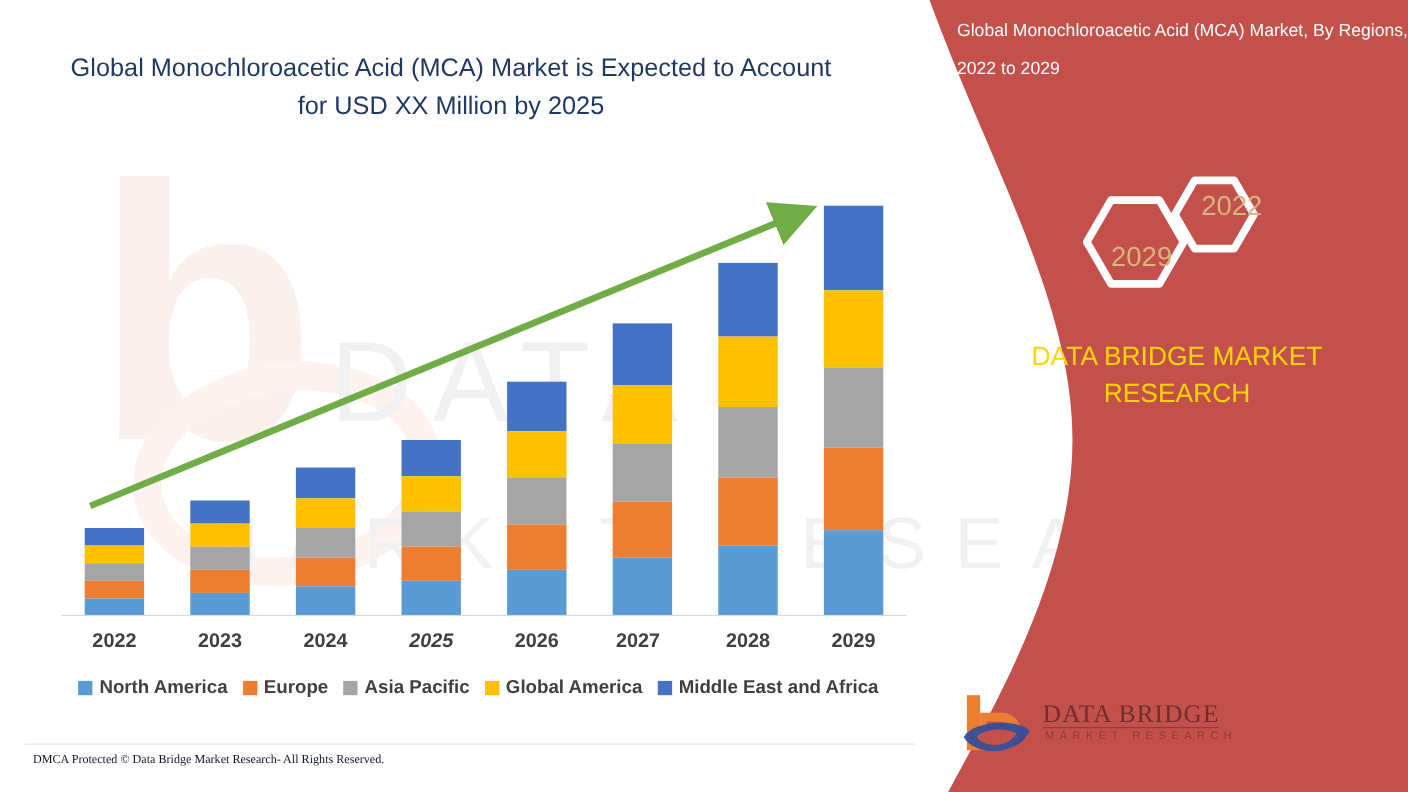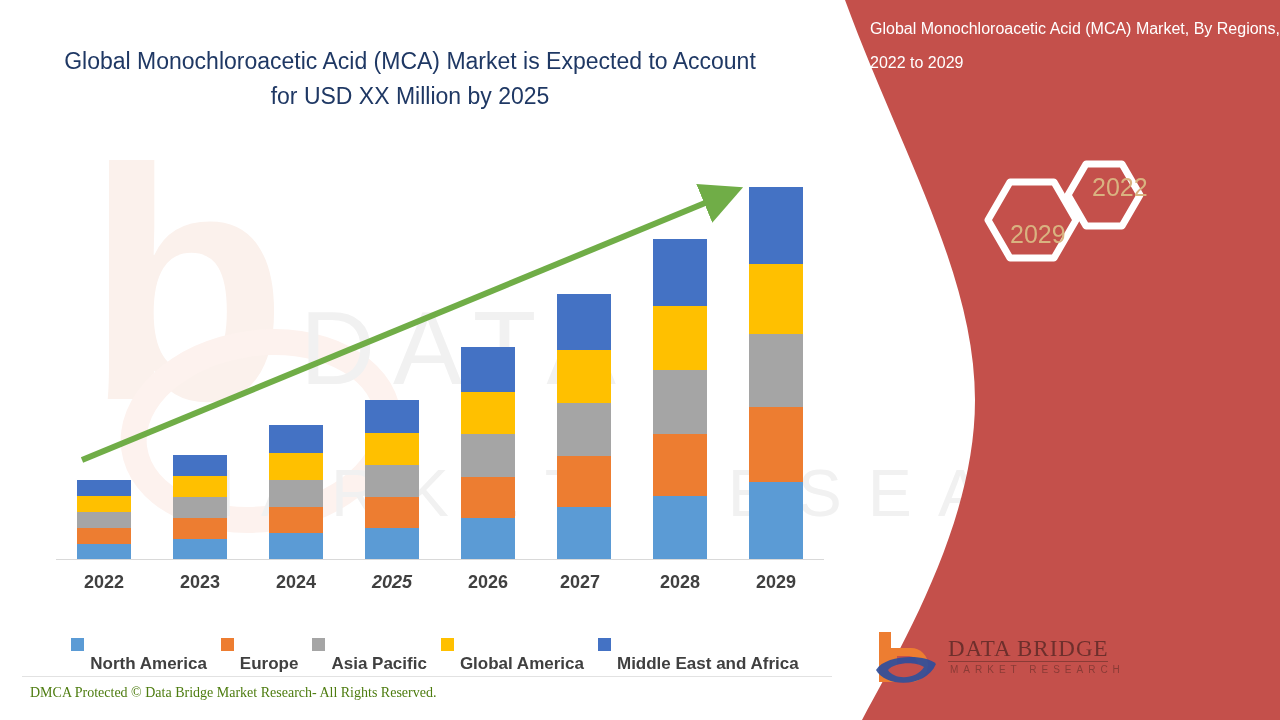--- a/index.html
+++ b/index.html
@@ -417,6 +417,10 @@
       <div class="hex-text hex-2029-text">2029</div>
     </div>
 
+    <div class="brand-line">
+      <span>DATA BRIDGE MARKET</span><br>
+      <span>RESEARCH</span>
+    </div>
 
     <div class="logo-box">
       <svg width="76" height="66" viewBox="0 0 76 66">

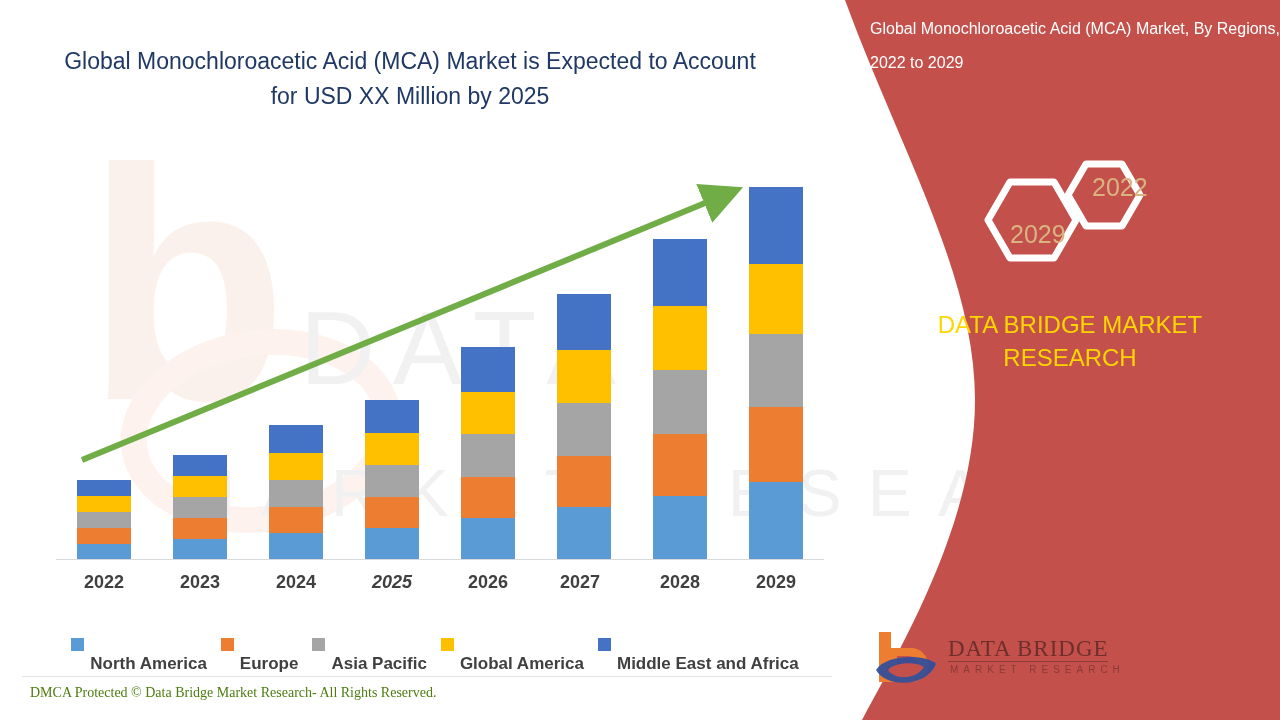--- a/index.html
+++ b/index.html
@@ -148,7 +148,6 @@
     color: #404040;
     white-space: nowrap;
     font-family: "Liberation Sans", sans-serif;
-    margin-top: 39px;
   }
 
   

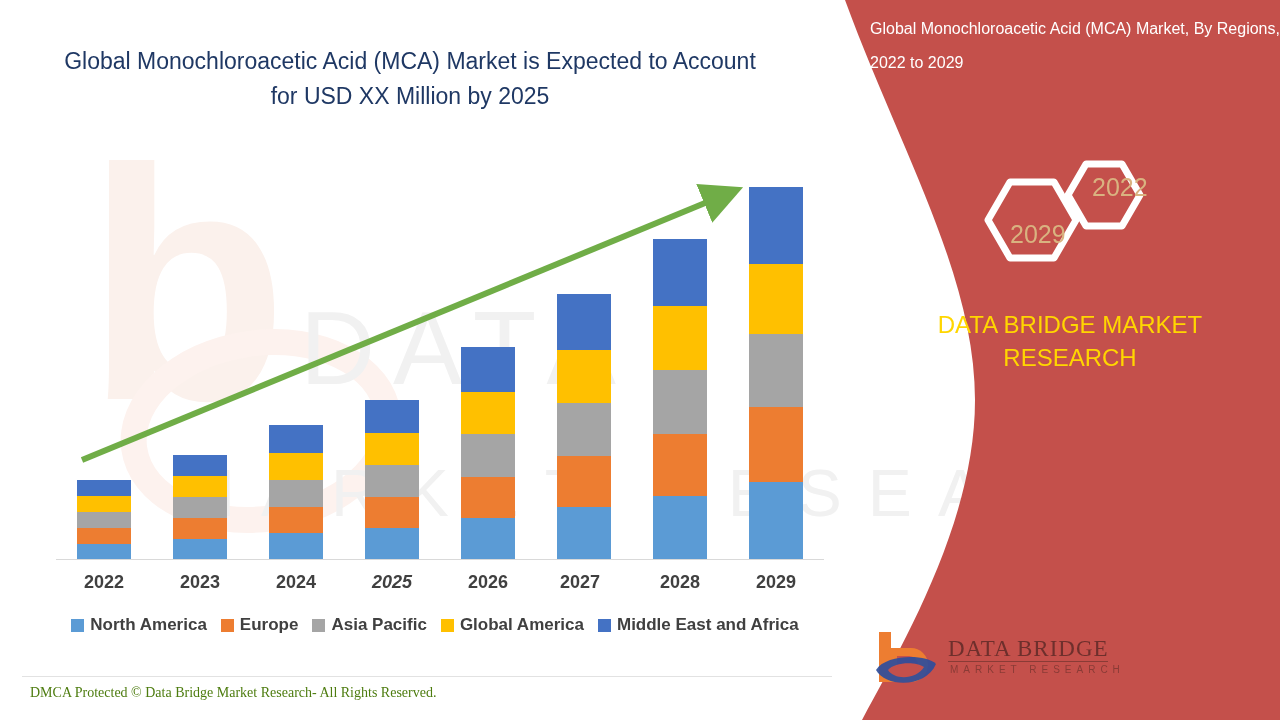--- a/index.html
+++ b/index.html
@@ -174,8 +174,8 @@
     left: 30px;
     top: 685px;
     font-family: "Liberation Serif", serif;
-    font-size: 14px;
-    color: #4d7c0f;
+    font-size: 11px;
+    color: #0f172a;
     white-space: nowrap;
   }
   .footer-right {

